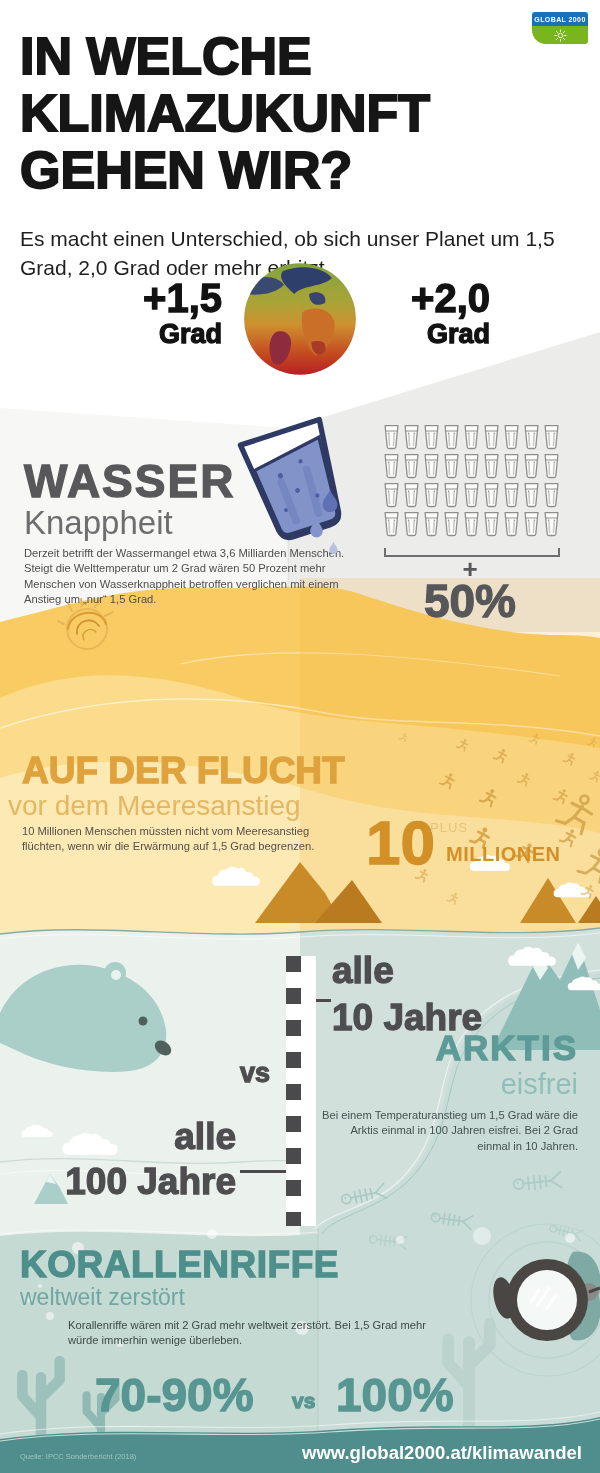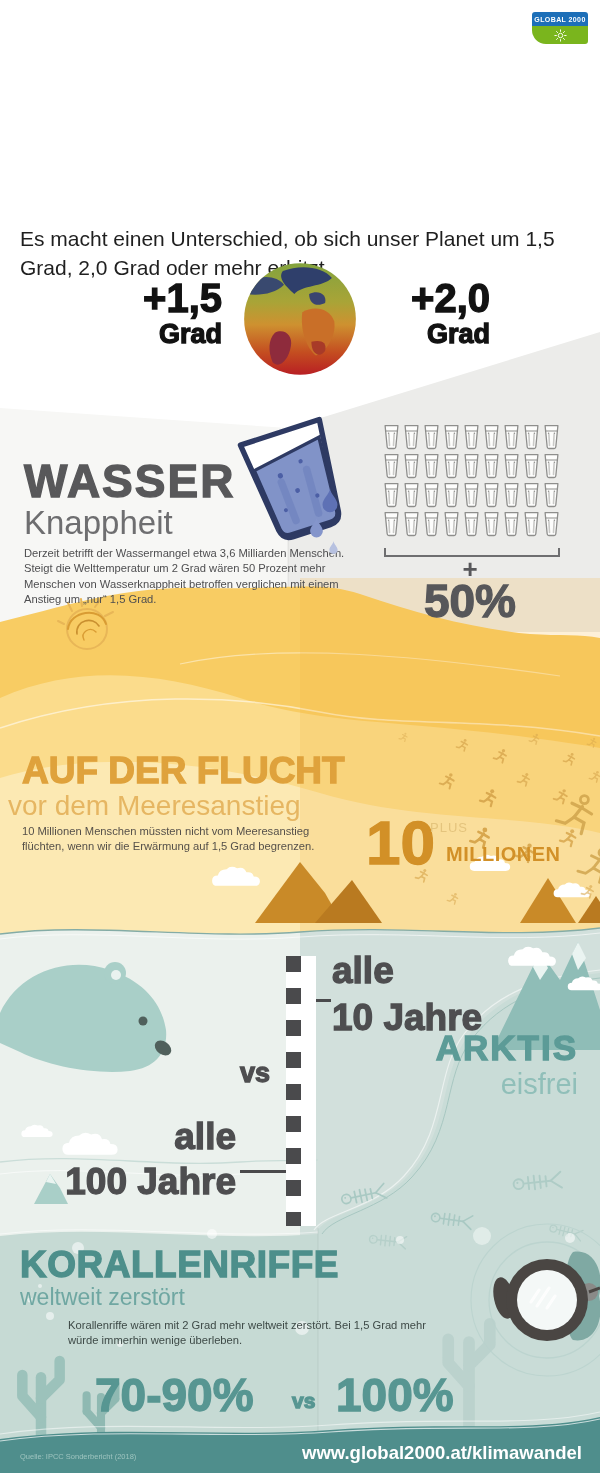--- a/index.html
+++ b/index.html
@@ -268,6 +268,11 @@
     </g>
   </svg>
 
+  <div class="abs hd fat2" style="left:20px;top:28px;font-size:52px;line-height:57px;color:#161616;letter-spacing:0;">
+    <div>IN WELCHE</div>
+    <div>KLIMAZUKUNFT</div>
+    <div>GEHEN WIR?</div>
+  </div>
   <div class="abs" style="left:20px;top:224px;width:560px;font-size:21px;line-height:29px;color:#1F1F1F;">Es macht einen Unterschied, ob sich unser Planet um 1,5 Grad, 2,0 Grad oder mehr erhitzt.</div>
 
   <div class="abs" style="left:532px;top:12px;width:56px;height:32px;border-radius:3px 3px 3px 14px;overflow:hidden;">

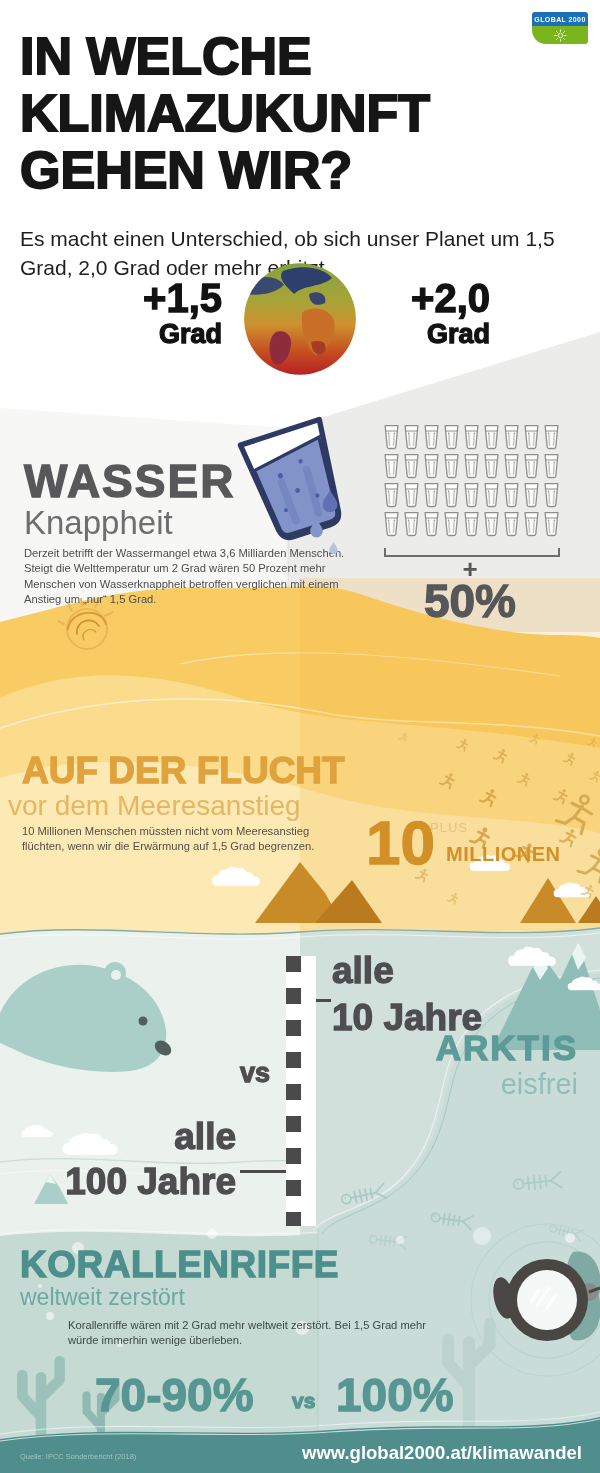--- a/index.html
+++ b/index.html
@@ -491,6 +491,7 @@
 
   <div class="abs right" style="left:328px;top:1068px;width:250px;font-size:29px;color:#90BFB9;">eisfrei</div>
   <div class="abs hd fat right" style="left:328px;top:1030px;width:250px;font-size:35px;letter-spacing:2px;color:#5C9B97;">ARKTIS</div>
+  <div class="abs body-txt right" style="left:322px;top:1108px;width:256px;color:#44514E;">Bei einem Temperaturanstieg um 1,5 Grad wäre die Arktis einmal in 100 Jahren eisfrei. Bei 2 Grad einmal in 10 Jahren.</div>
 
   <div class="abs hd fat" style="left:20px;top:1246px;font-size:37px;letter-spacing:0.5px;color:#4D8F8B;">KORALLENRIFFE</div>
   <div class="abs" style="left:20px;top:1284px;font-size:23px;color:#6FA7A2;">weltweit zerstört</div>

